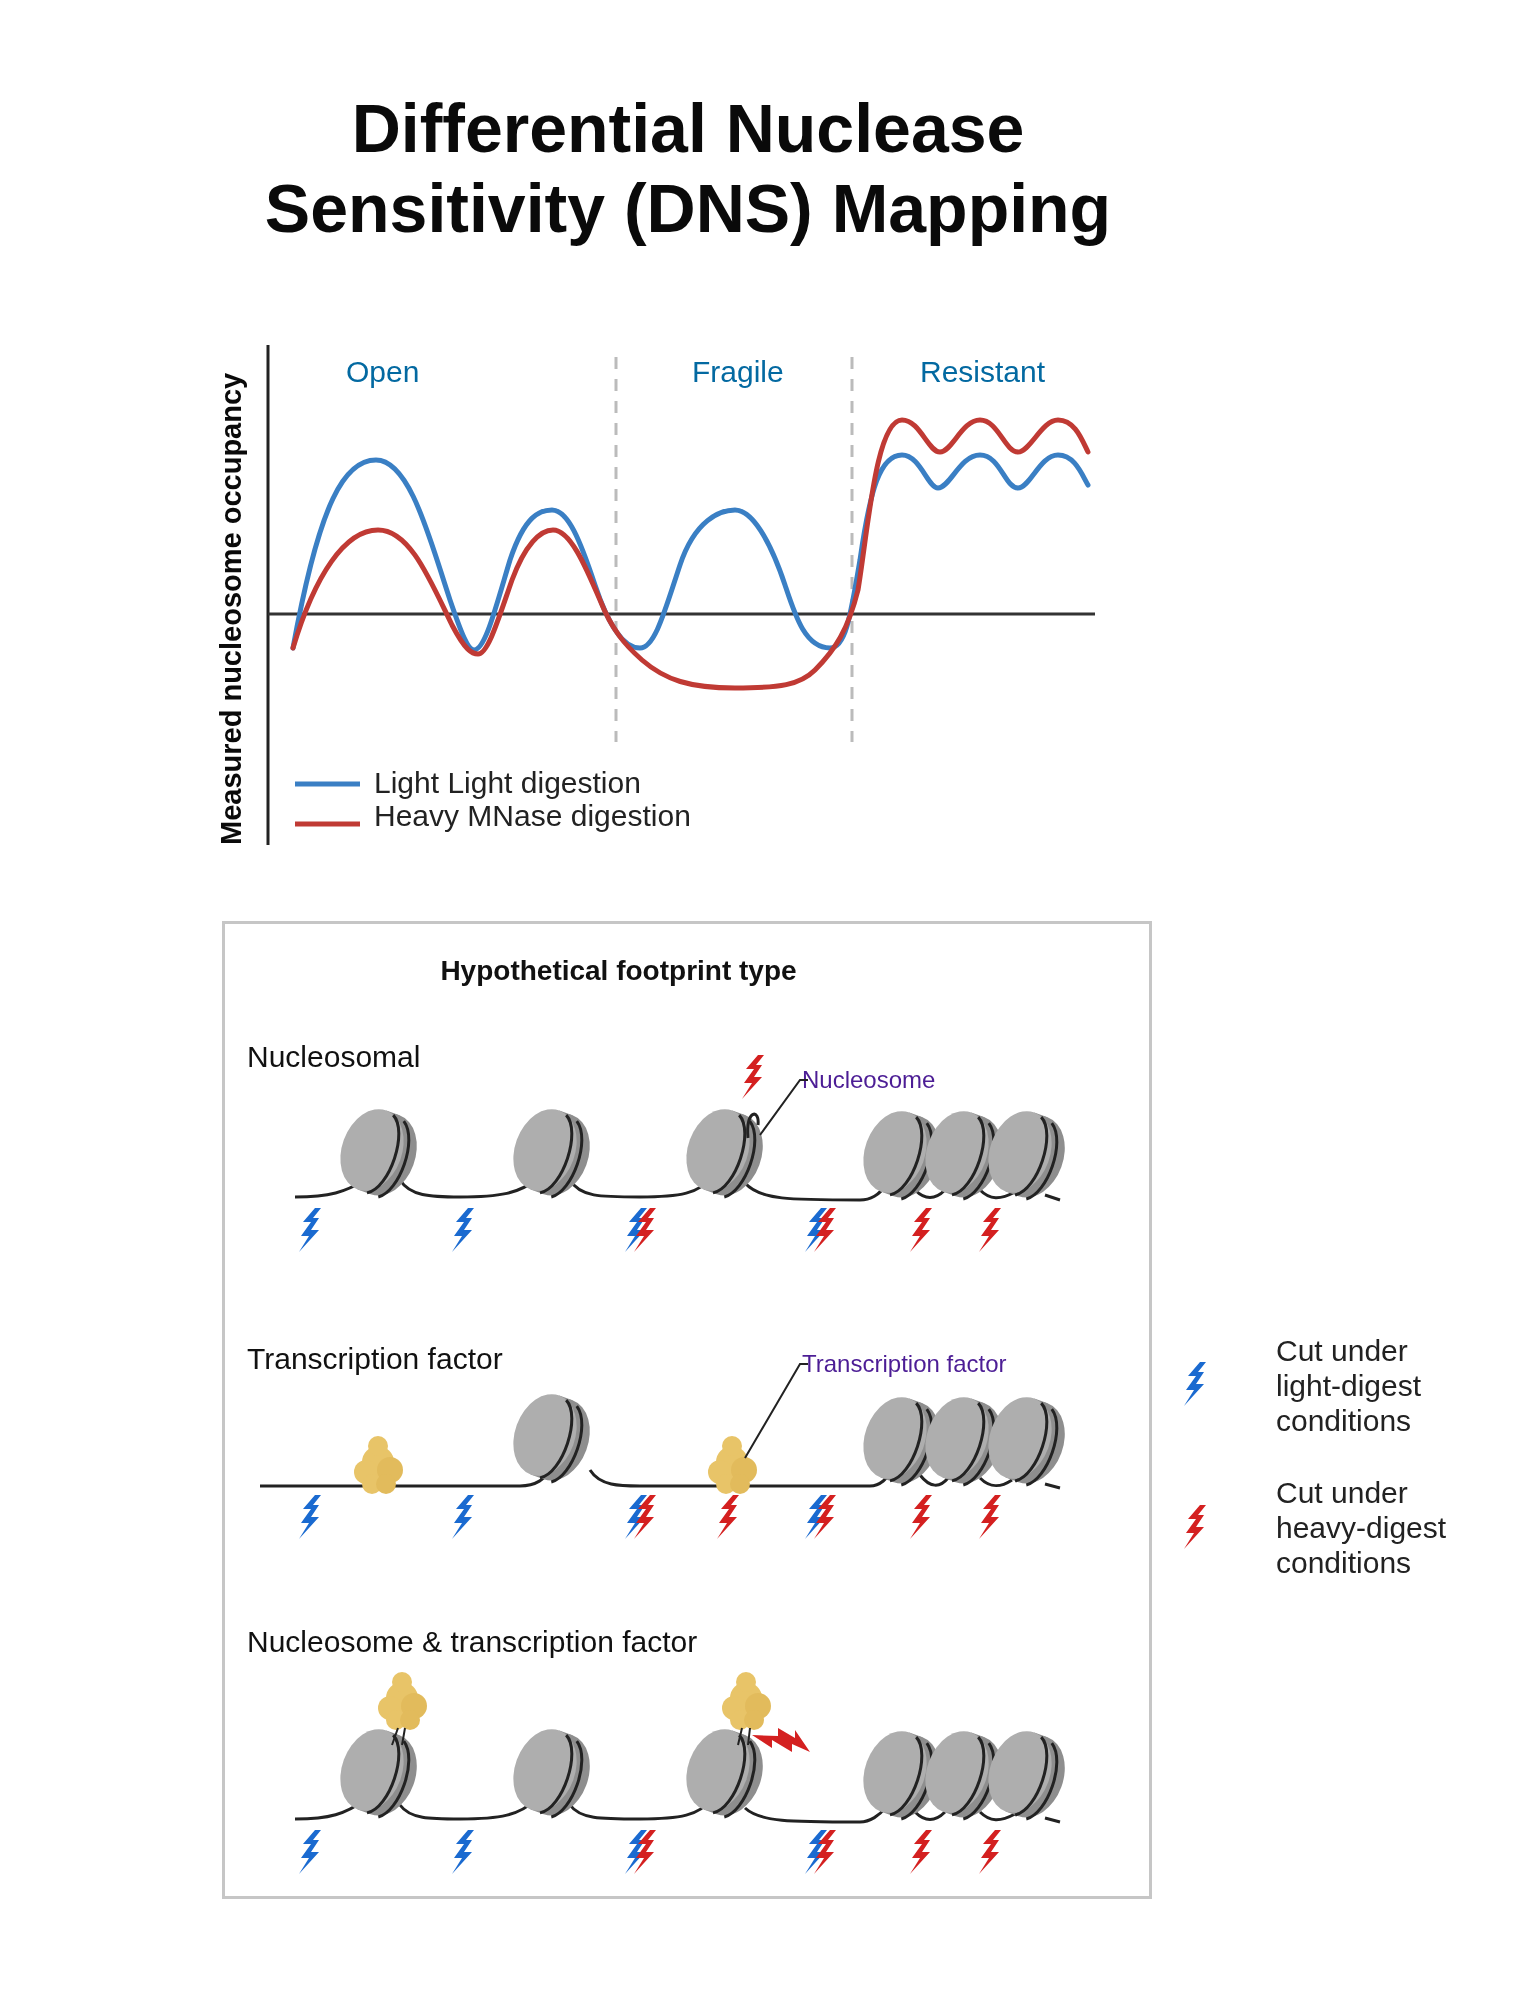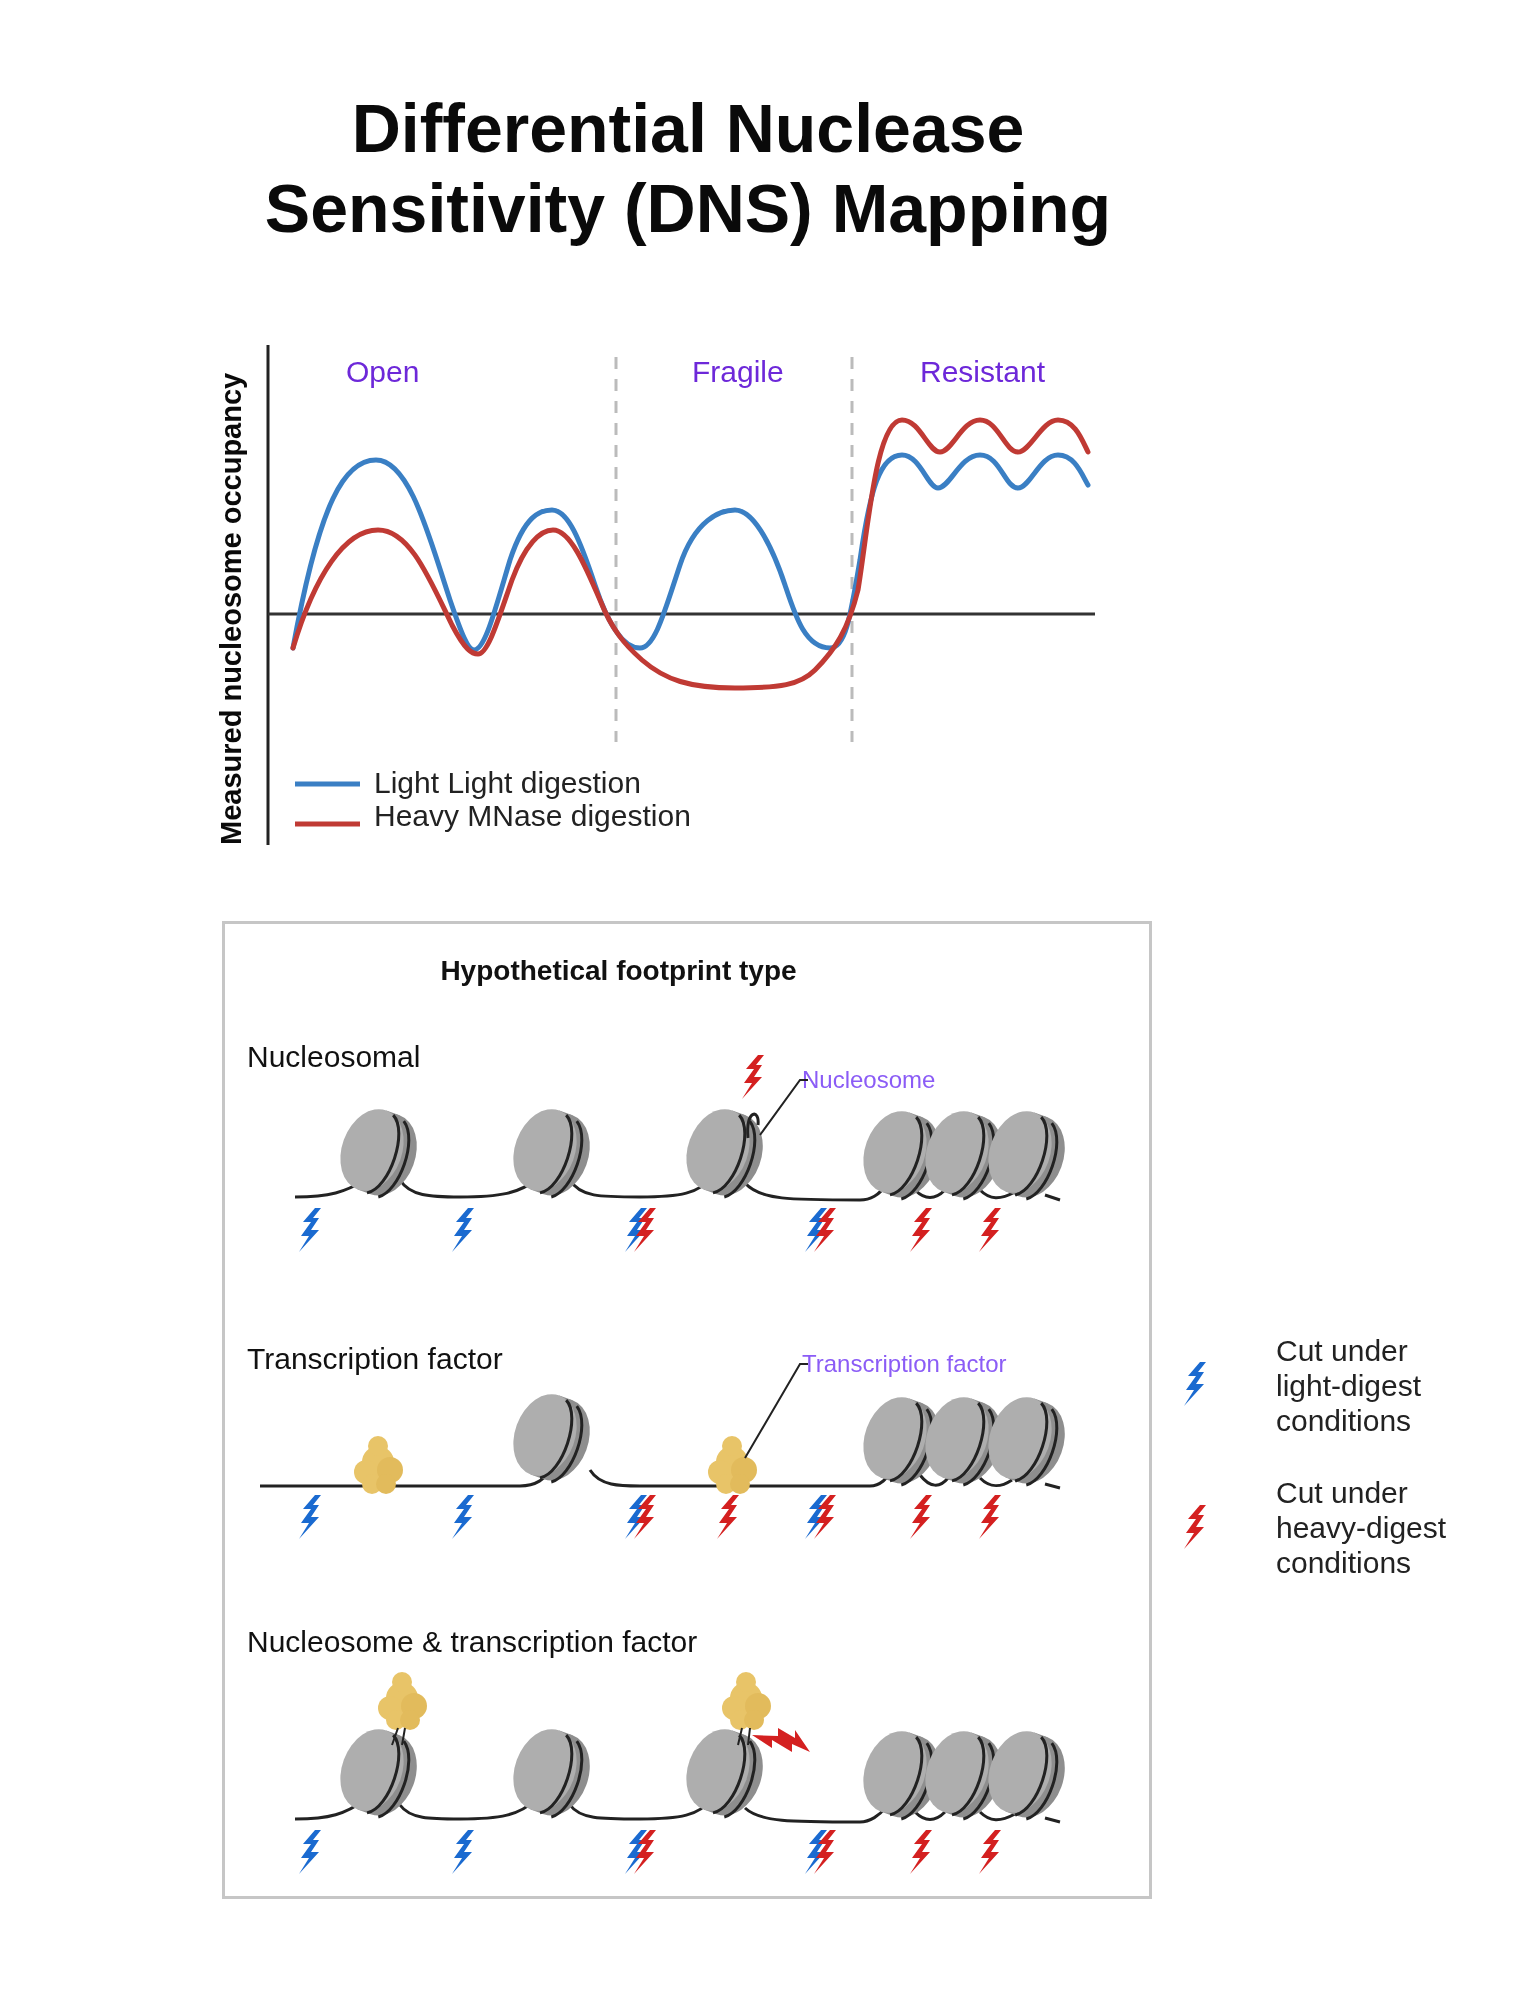--- a/index.html
+++ b/index.html
@@ -9,7 +9,7 @@
            font-weight:bold; font-size:68px; line-height:80px; color:#0a0a0a; }
   .t1 { top:88px; }
   .t2 { top:168px; }
-  .region-label { position:absolute; font-size:30px; color:#6d28d9; }
+  .region-label { position:absolute; font-size:30px; color:#0369a1; }
   .ylabel { position:absolute; left:215px; top:845px; transform-origin:0 0; transform:rotate(-90deg);
             font-weight:bold; font-size:29px; white-space:nowrap; color:#0a0a0a; }
   .legend-text { position:absolute; font-size:30px; color:#222; }

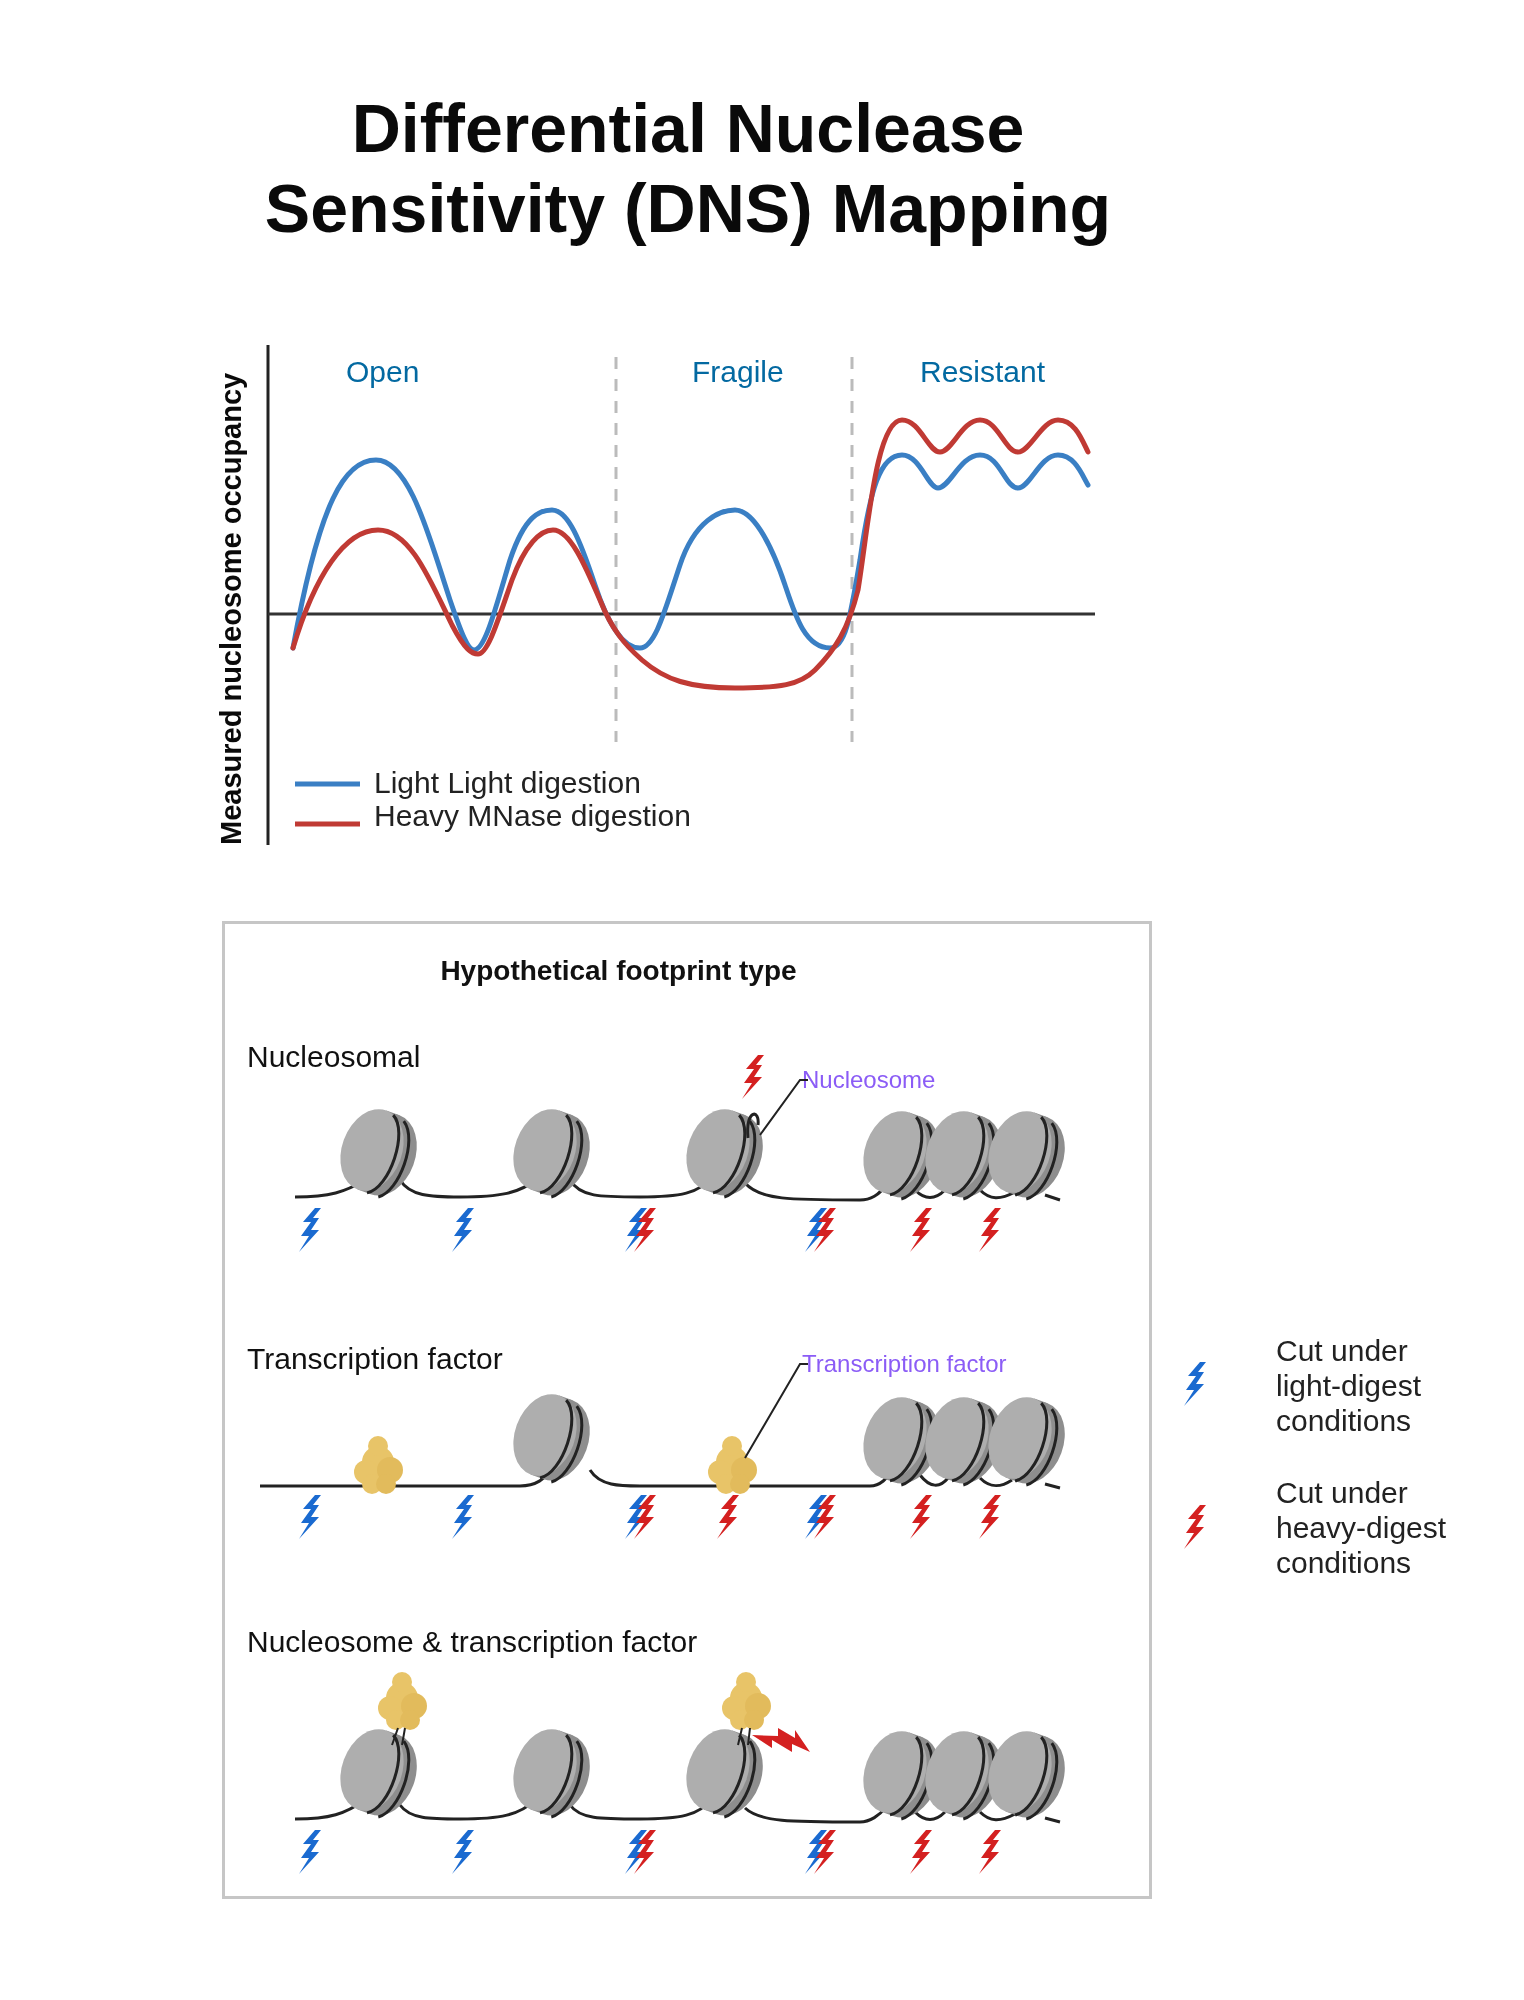--- a/index.html
+++ b/index.html
@@ -18,7 +18,7 @@
   .box-title { position:absolute; left:222px; width:793px; top:955px; text-align:center;
                font-weight:bold; font-size:28px; color:#111; }
   .row-label { position:absolute; font-size:30px; color:#111; }
-  .callout { position:absolute; font-size:24px; color:#8b5cf6; }
+  .callout { position:absolute; font-size:24px; color:#4c1d95; }
   .key-text { position:absolute; font-size:30px; line-height:35px; color:#222;margin-left:36px; }
   svg { position:absolute; left:0; top:0; overflow:visible; }
 </style>

